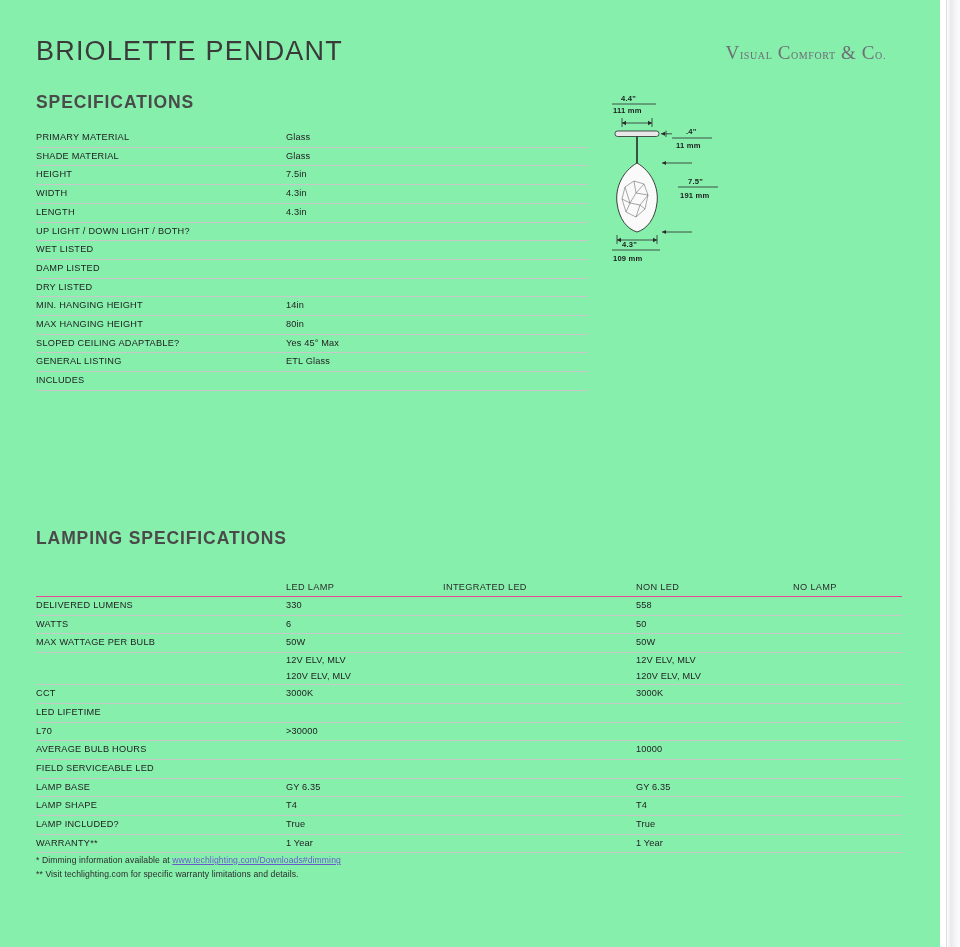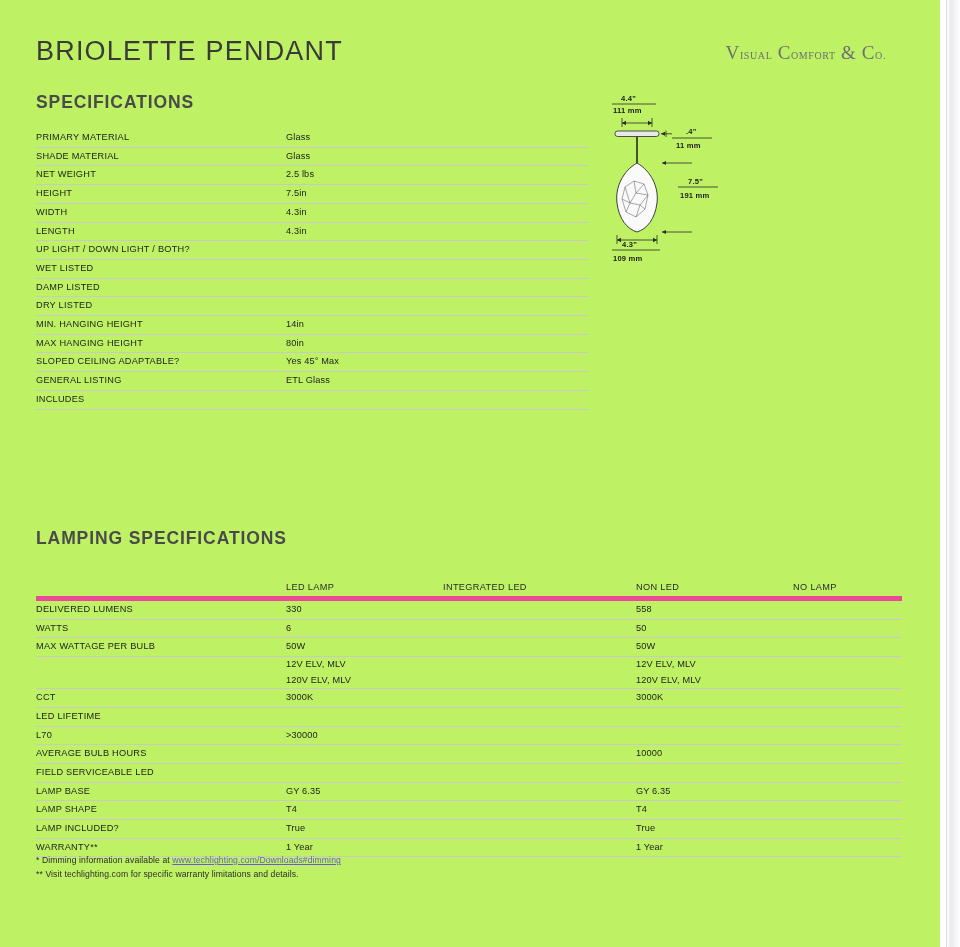--- a/index.html
+++ b/index.html
@@ -40,7 +40,7 @@
     left: 0;
     width: 940px;
     height: 947px;
-    background: #bef264;
+    background: #86efac;
   }
 
   

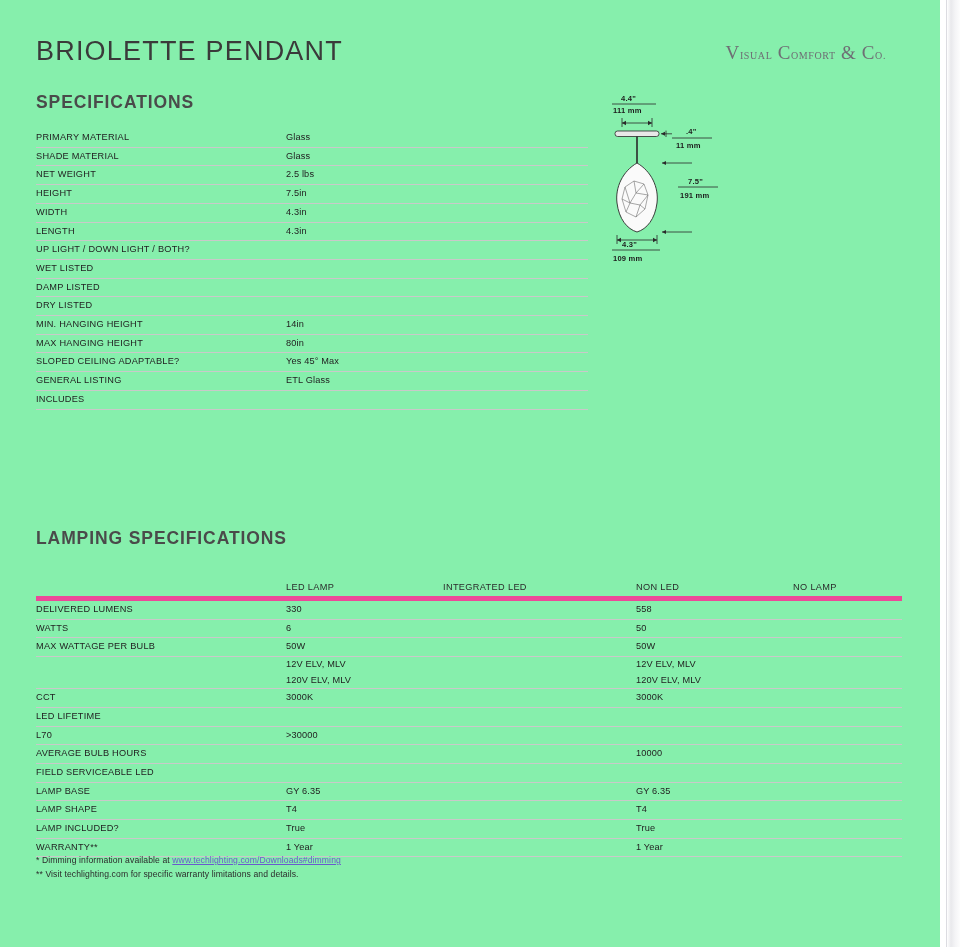--- a/index.html
+++ b/index.html
@@ -197,10 +197,6 @@
         <tr>
           <td class="label">SHADE MATERIAL</td>
           <td class="value">Glass</td>
-        </tr>
-        <tr>
-          <td class="label">NET WEIGHT</td>
-          <td class="value">2.5 lbs</td>
         </tr>
         <tr>
           <td class="label">HEIGHT</td>

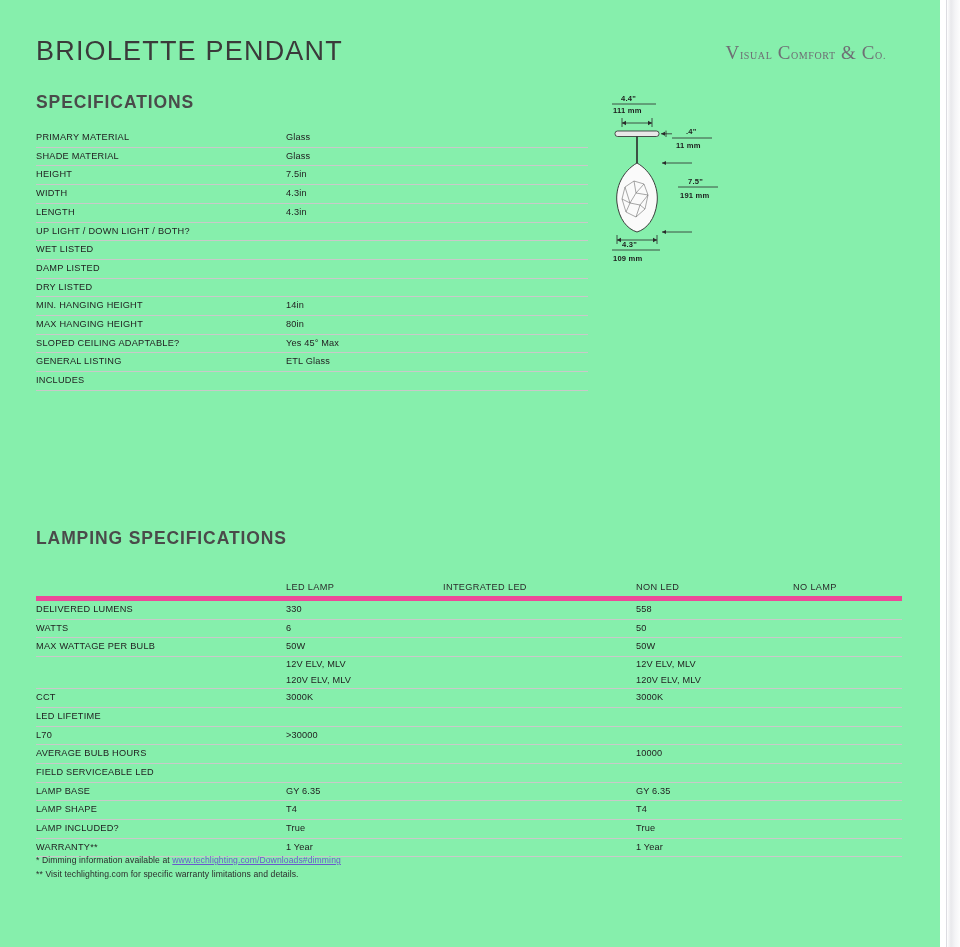--- a/index.html
+++ b/index.html
@@ -133,7 +133,7 @@
     height: 17px;
     line-height: 17px;
   }
-  #lamping-table tbody tr:first-child td { border-top: 5px solid #ec4899; }
+  #lamping-table tbody tr:first-child td { border-top: 1px solid #ec4899; }
   #lamping-table td.multi {
     height: 31px;
     line-height: 15.5px;

